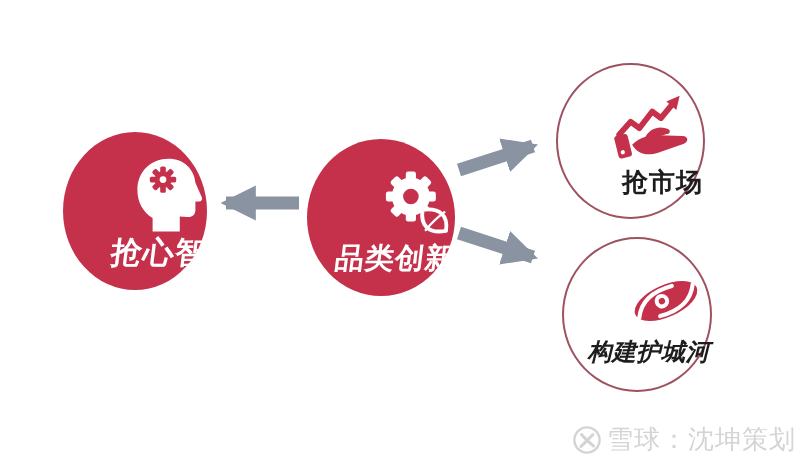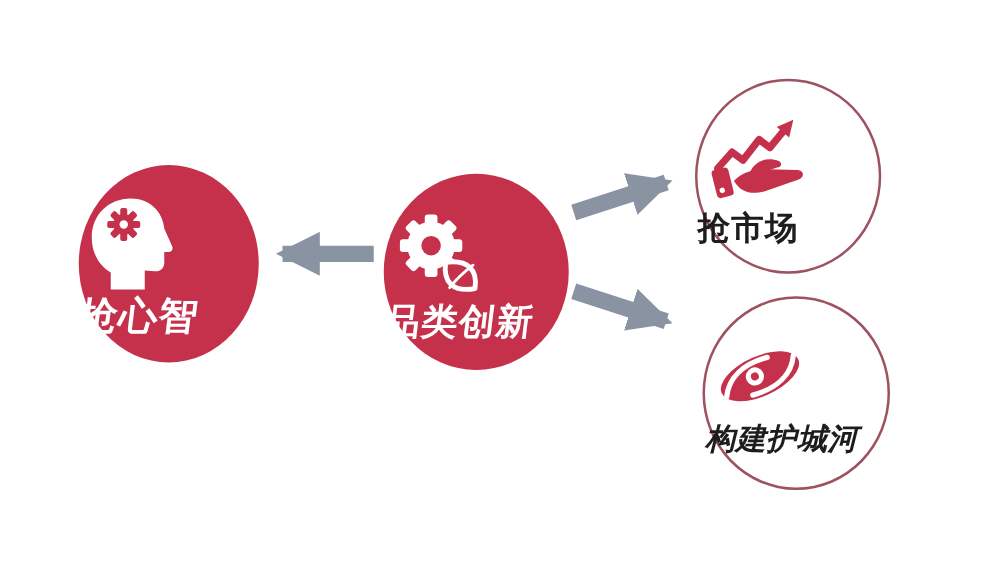--- a/index.html
+++ b/index.html
@@ -31,7 +31,7 @@
     position:absolute;
     border-radius:50%;
     display:flex;flex-direction:column;
-    align-items:flex-start;justify-content:center;
+    align-items:flex-end;justify-content:center;
   }
   .node.red{background:var(--accent-red);}
   .node.outline{background:#ffffff;border:2px solid var(--outline-border);}

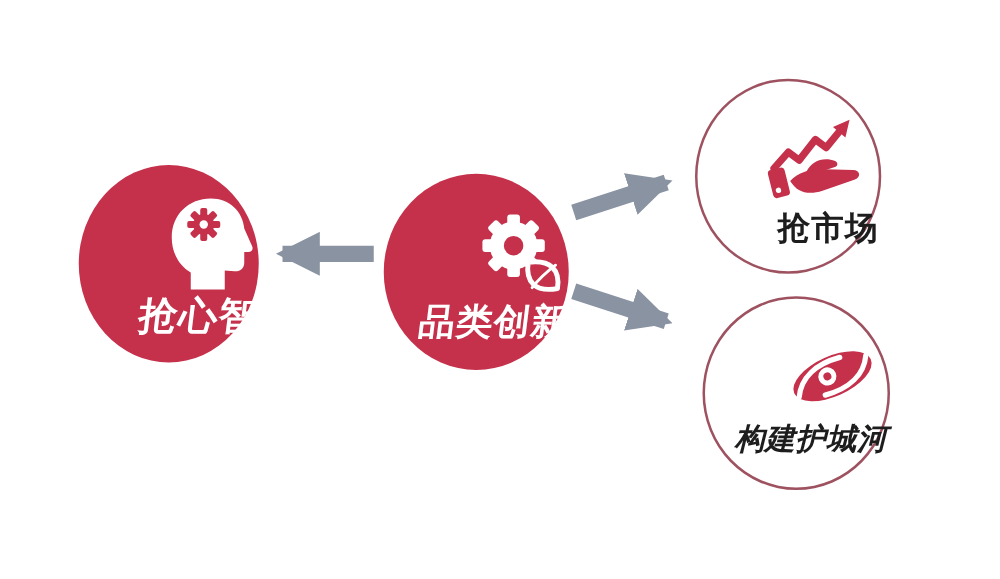--- a/index.html
+++ b/index.html
@@ -157,6 +157,14 @@
     <div class="label dark-label lbl-br">构建护城河</div>
   </div>
 
+  <div class="watermark">
+    <svg class="wm-logo" viewBox="0 0 30 30">
+      <circle class="wm-stroke" cx="15" cy="15" r="12.6" stroke-width="2.4"></circle>
+      <path class="wm-stroke" d="M9.5,9.5 C14,15 17,17.5 21.5,21" stroke-width="3"></path>
+      <path class="wm-stroke" d="M21,9.5 C16.5,14 13,17.5 9,21.5" stroke-width="3"></path>
+    </svg>
+    <span class="watermark-text">雪球：沈坤策划</span>
+  </div>
 
 </div>
 

